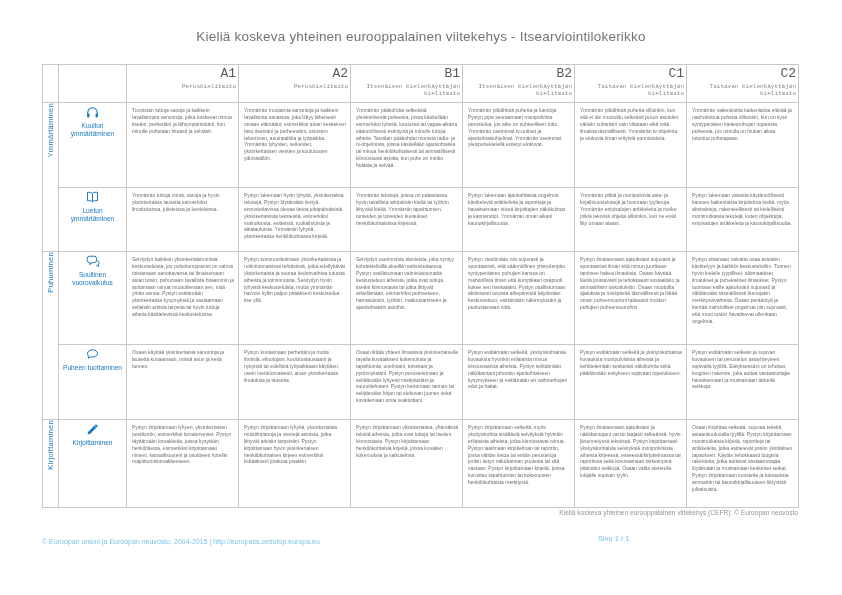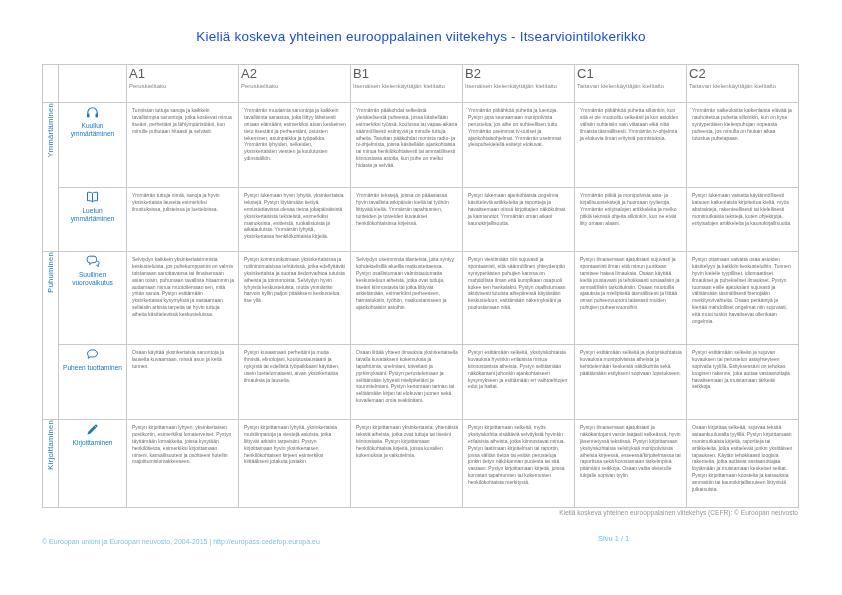--- a/index.html
+++ b/index.html
@@ -9,7 +9,7 @@
   }
   .title{
     position:absolute;top:29px;left:0;width:842px;text-align:center;
-    color:#1d4ed8;font-size:13.5px;font-weight:normal;letter-spacing:.2px;
+    color:#737373;font-size:13.5px;font-weight:normal;letter-spacing:.2px;
   }
   table.grid{
     position:absolute;left:42px;top:64px;width:756px;

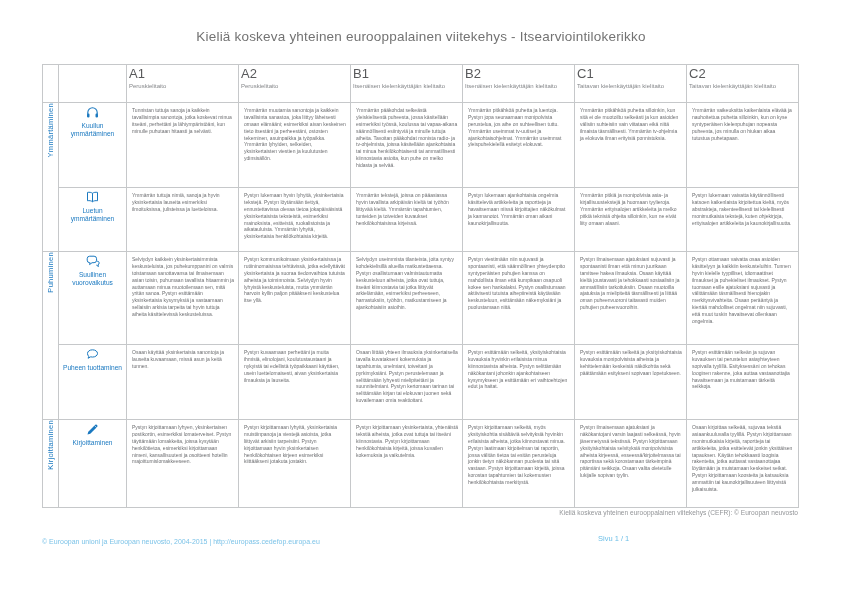--- a/index.html
+++ b/index.html
@@ -16,7 +16,7 @@
     border-collapse:collapse;table-layout:fixed;
   }
   table.grid td{border:1px solid #c6c8ca;vertical-align:top;overflow:hidden;}
-  td.level-head{text-align:left;vertical-align:middle;padding:2px 2px;}
+  td.level-head{text-align:right;vertical-align:middle;padding:2px 2px;font-family:Liberation Mono, monospace;}
   .level-code{font-size:13px;color:#58595b;line-height:1.15;}
   .level-label{font-size:6px;color:#85878a;line-height:1.25;margin-top:1px;}
   td.group-cell{vertical-align:middle;text-align:center;padding:0;}

